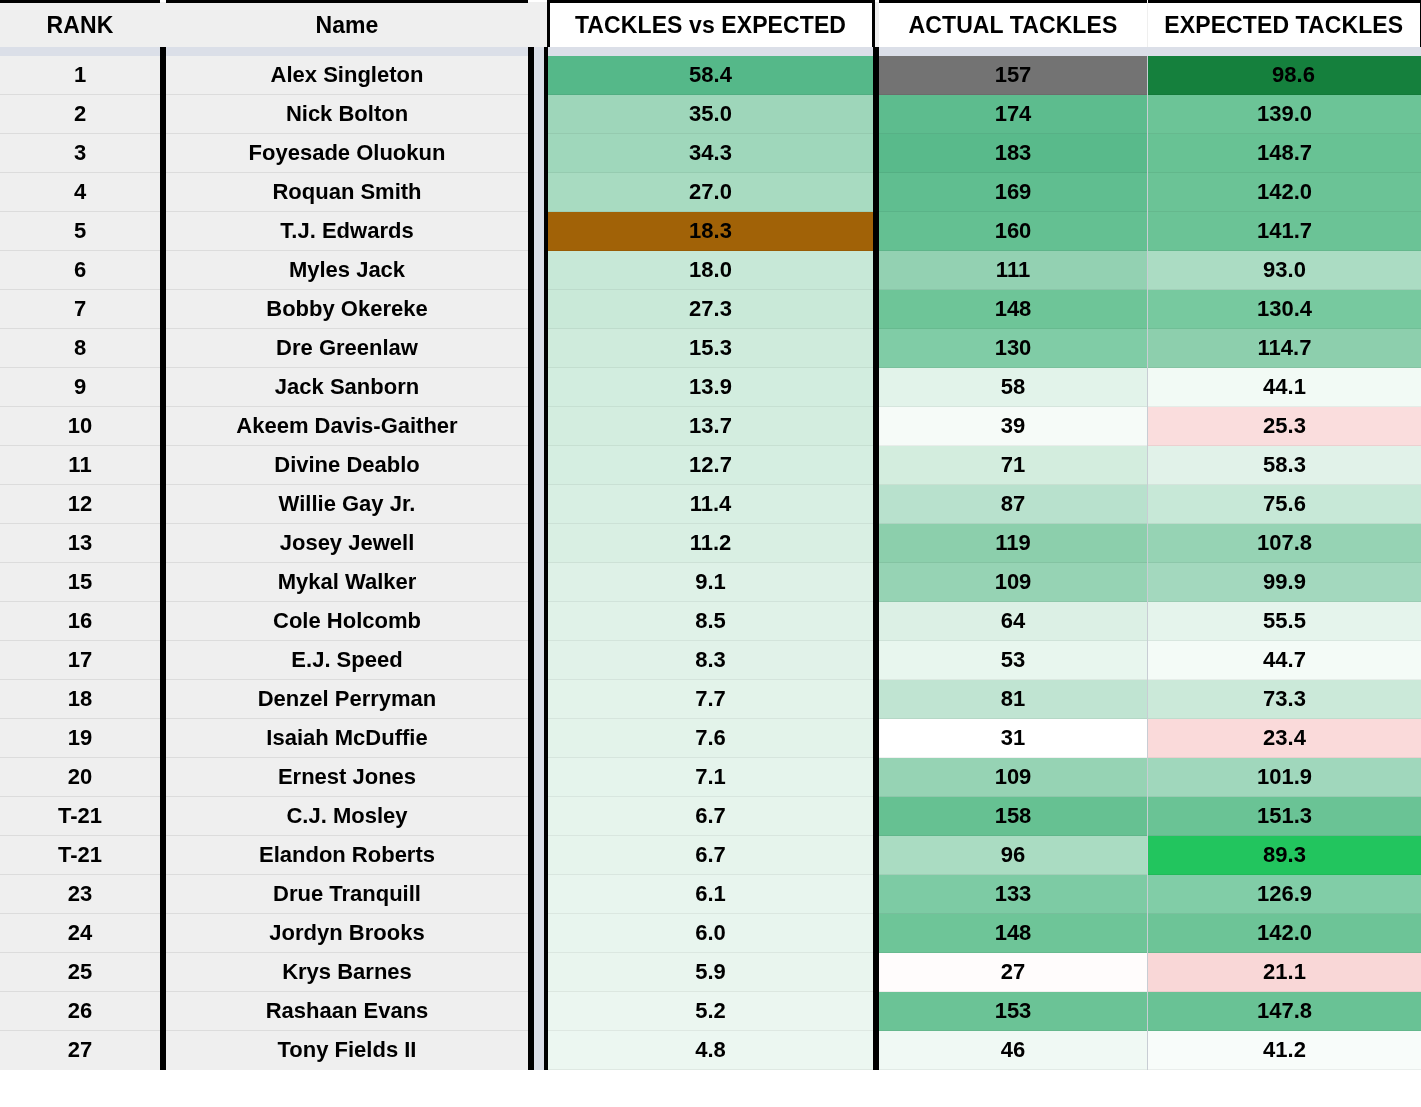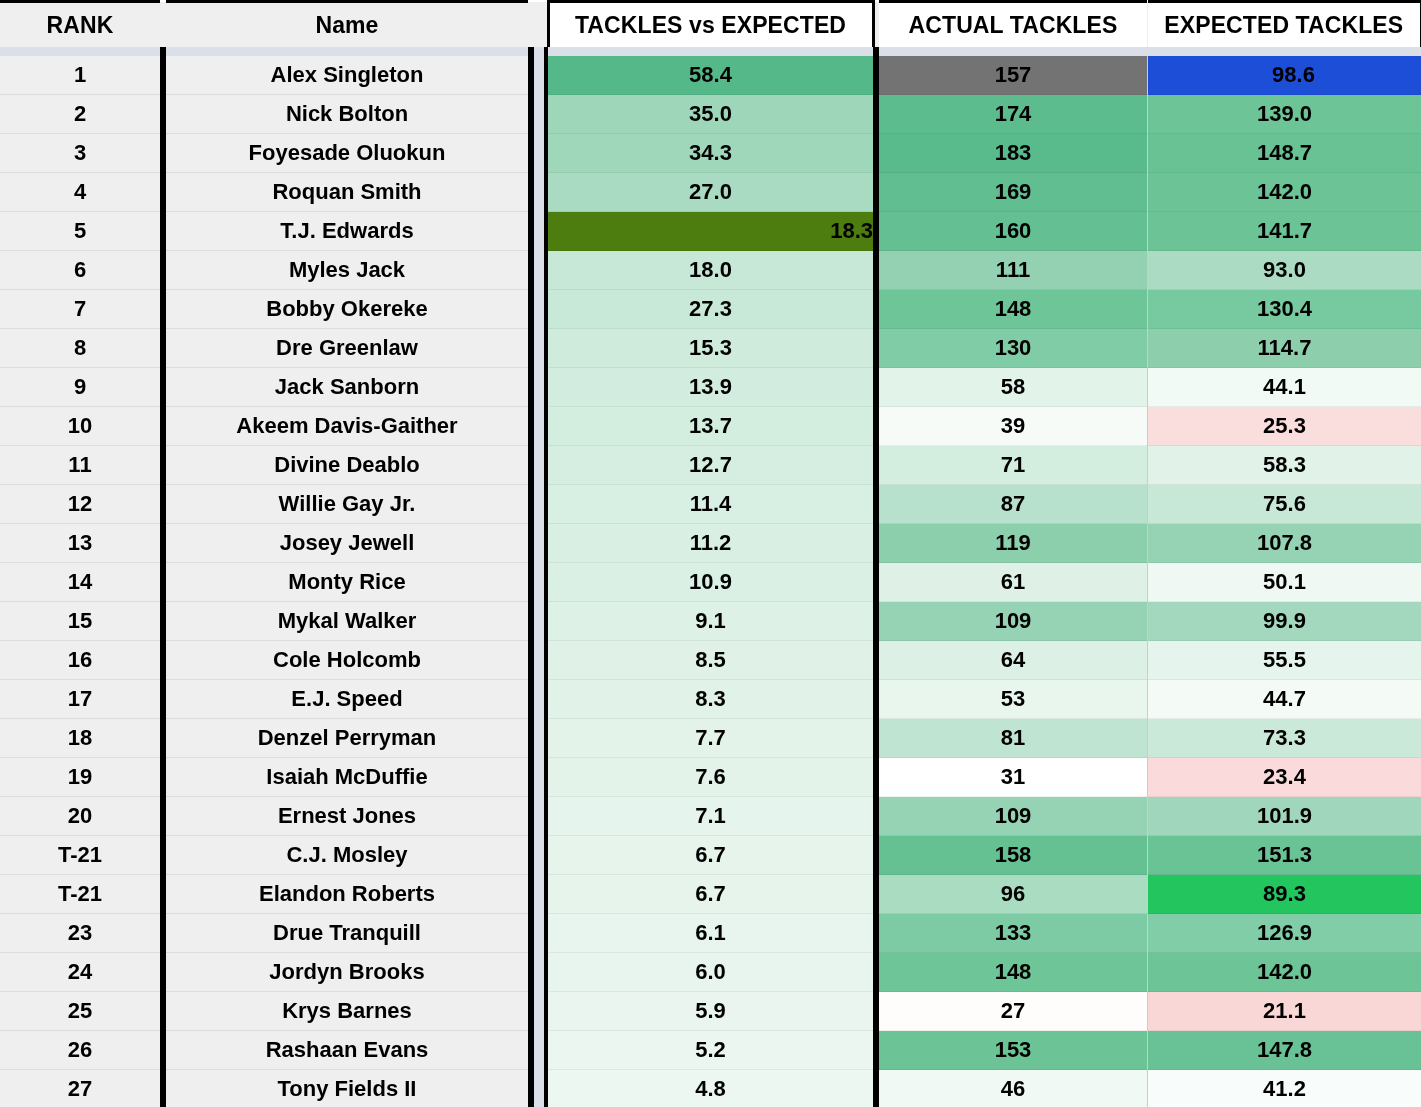--- a/index.html
+++ b/index.html
@@ -165,7 +165,7 @@
           <td class="rule-black"></td>
           <td class="cell-val" style="background: #737373;">157</td>
           <td class="rule-thin"></td>
-          <td class="cell-val" style="background: #1d4ed8; padding-left: 18px;">98.6</td>
+          <td class="cell-val" style="background: #15803d; padding-left: 18px;">98.6</td>
         </tr>
         <tr class="row">
           <td class="cell-rank">2</td>

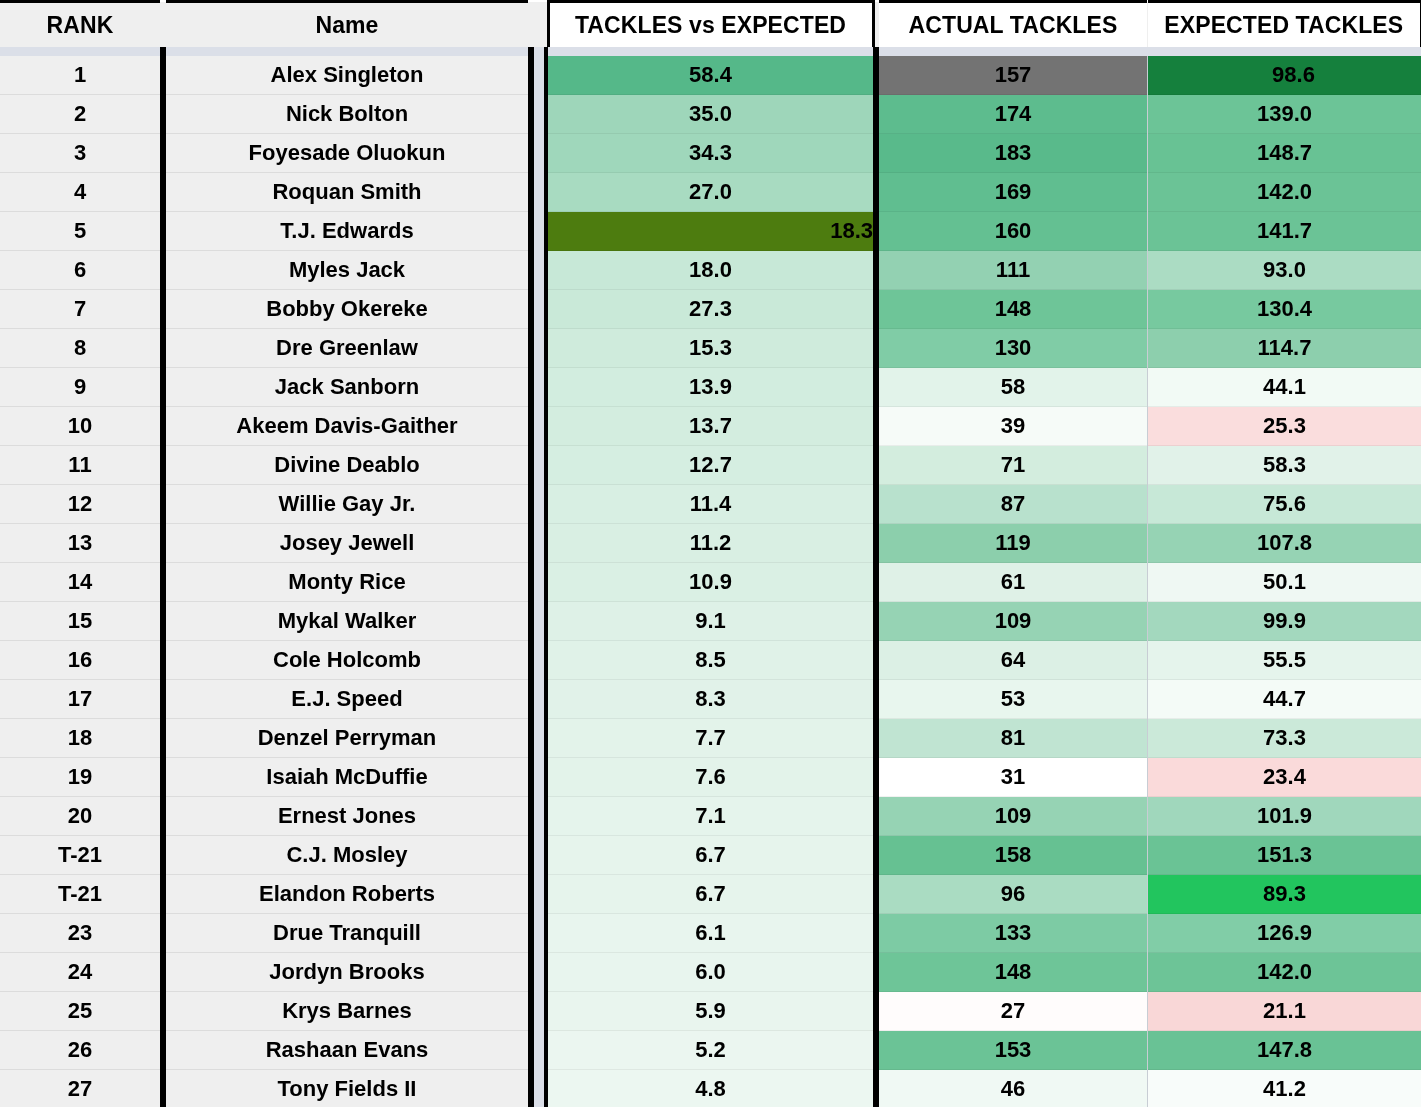--- a/index.html
+++ b/index.html
@@ -213,7 +213,7 @@
           <td class="rule-black"></td>
           <td class="rule-gap"></td>
           <td class="rule-black"></td>
-          <td class="cell-val cell-tve" style="background: #4d7c0f; text-align: right;">18.3</td>
+          <td class="cell-val cell-tve" style="background: #a16207;">18.3</td>
           <td class="rule-black"></td>
           <td class="cell-val" style="background: rgb(100, 192, 146);">160</td>
           <td class="rule-thin"></td>

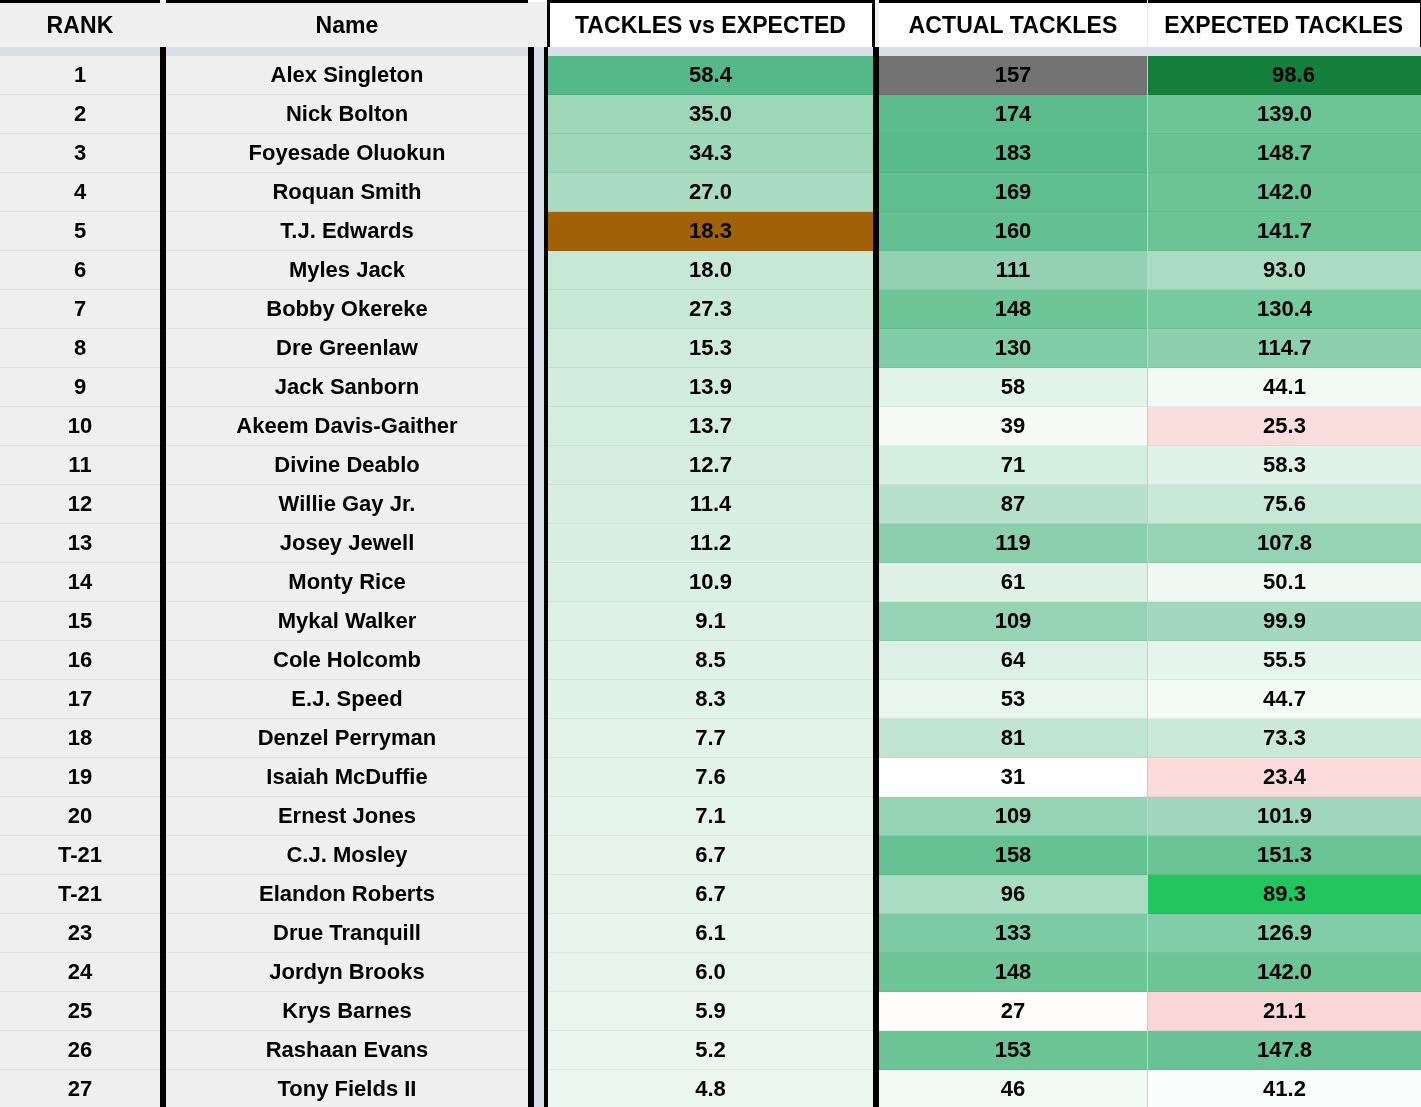--- a/index.html
+++ b/index.html
@@ -324,19 +324,6 @@
           <td class="cell-val" style="background: rgb(150, 211, 180);">107.8</td>
         </tr>
         <tr class="row">
-          <td class="cell-rank">14</td>
-          <td class="rule-black"></td>
-          <td class="cell-name">Monty Rice</td>
-          <td class="rule-black"></td>
-          <td class="rule-gap"></td>
-          <td class="rule-black"></td>
-          <td class="cell-val cell-tve" style="background: rgb(218, 240, 228);">10.9</td>
-          <td class="rule-black"></td>
-          <td class="cell-val" style="background: rgb(223, 241, 231);">61</td>
-          <td class="rule-thin"></td>
-          <td class="cell-val" style="background: rgb(239, 248, 243);">50.1</td>
-        </tr>
-        <tr class="row">
           <td class="cell-rank">15</td>
           <td class="rule-black"></td>
           <td class="cell-name">Mykal Walker</td>

